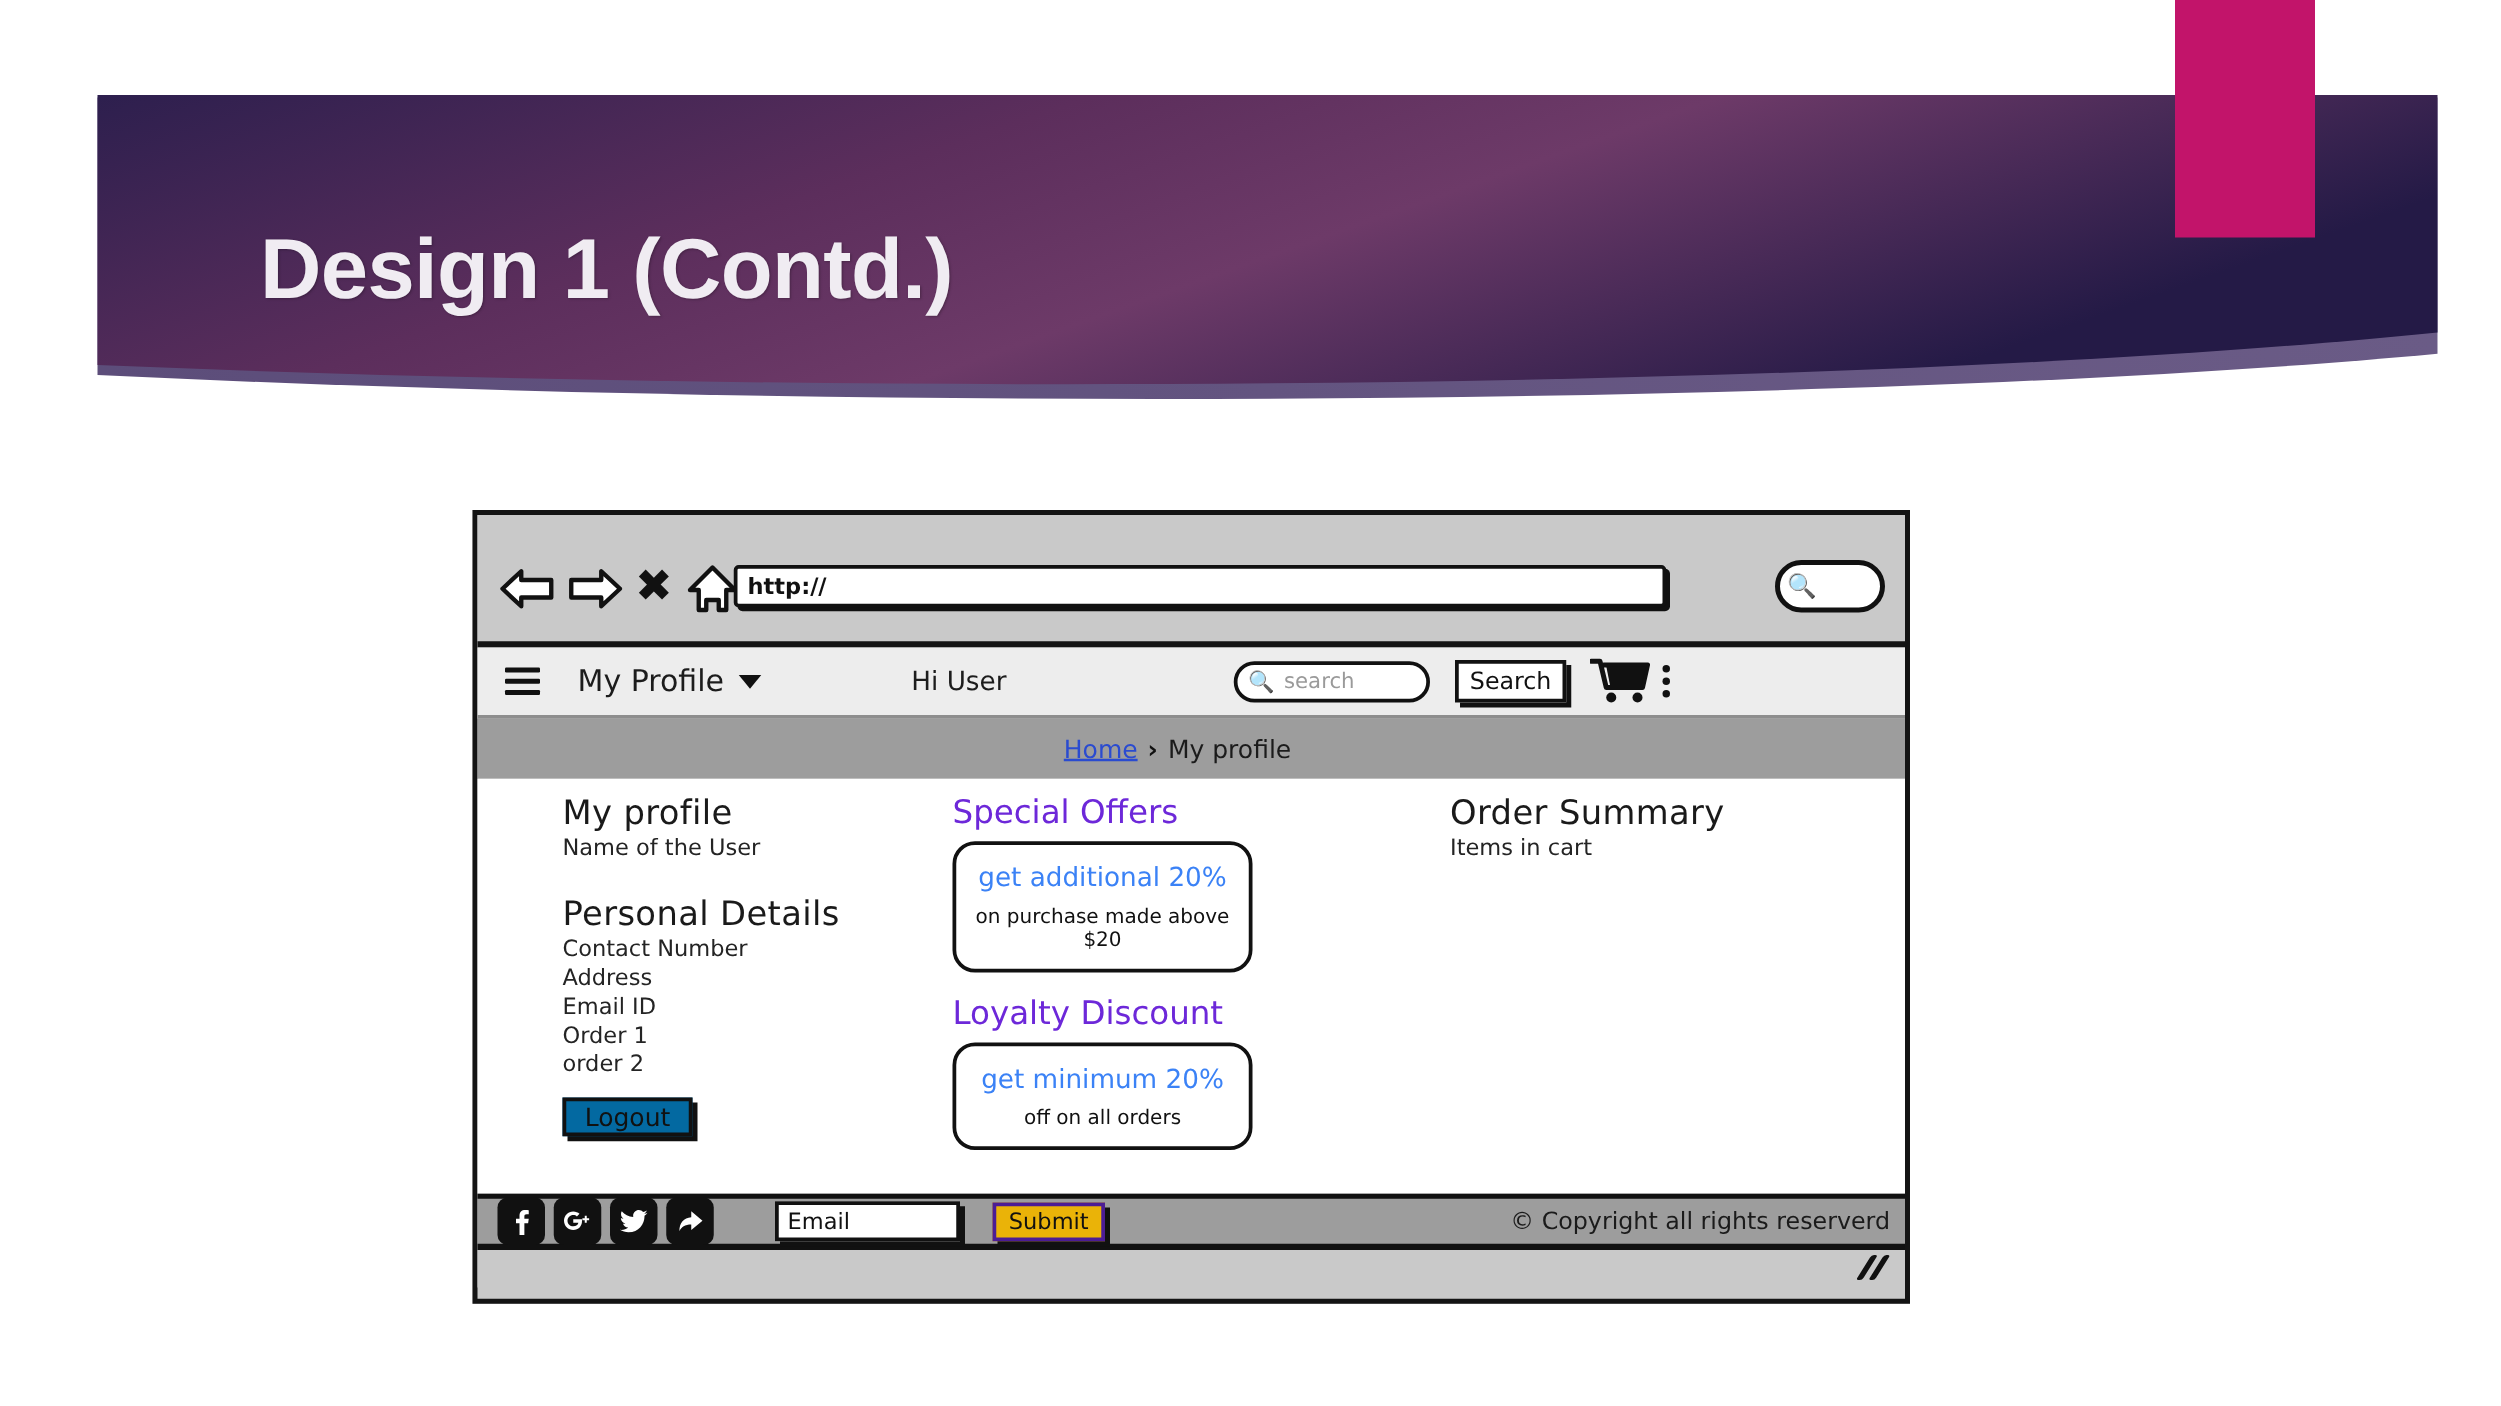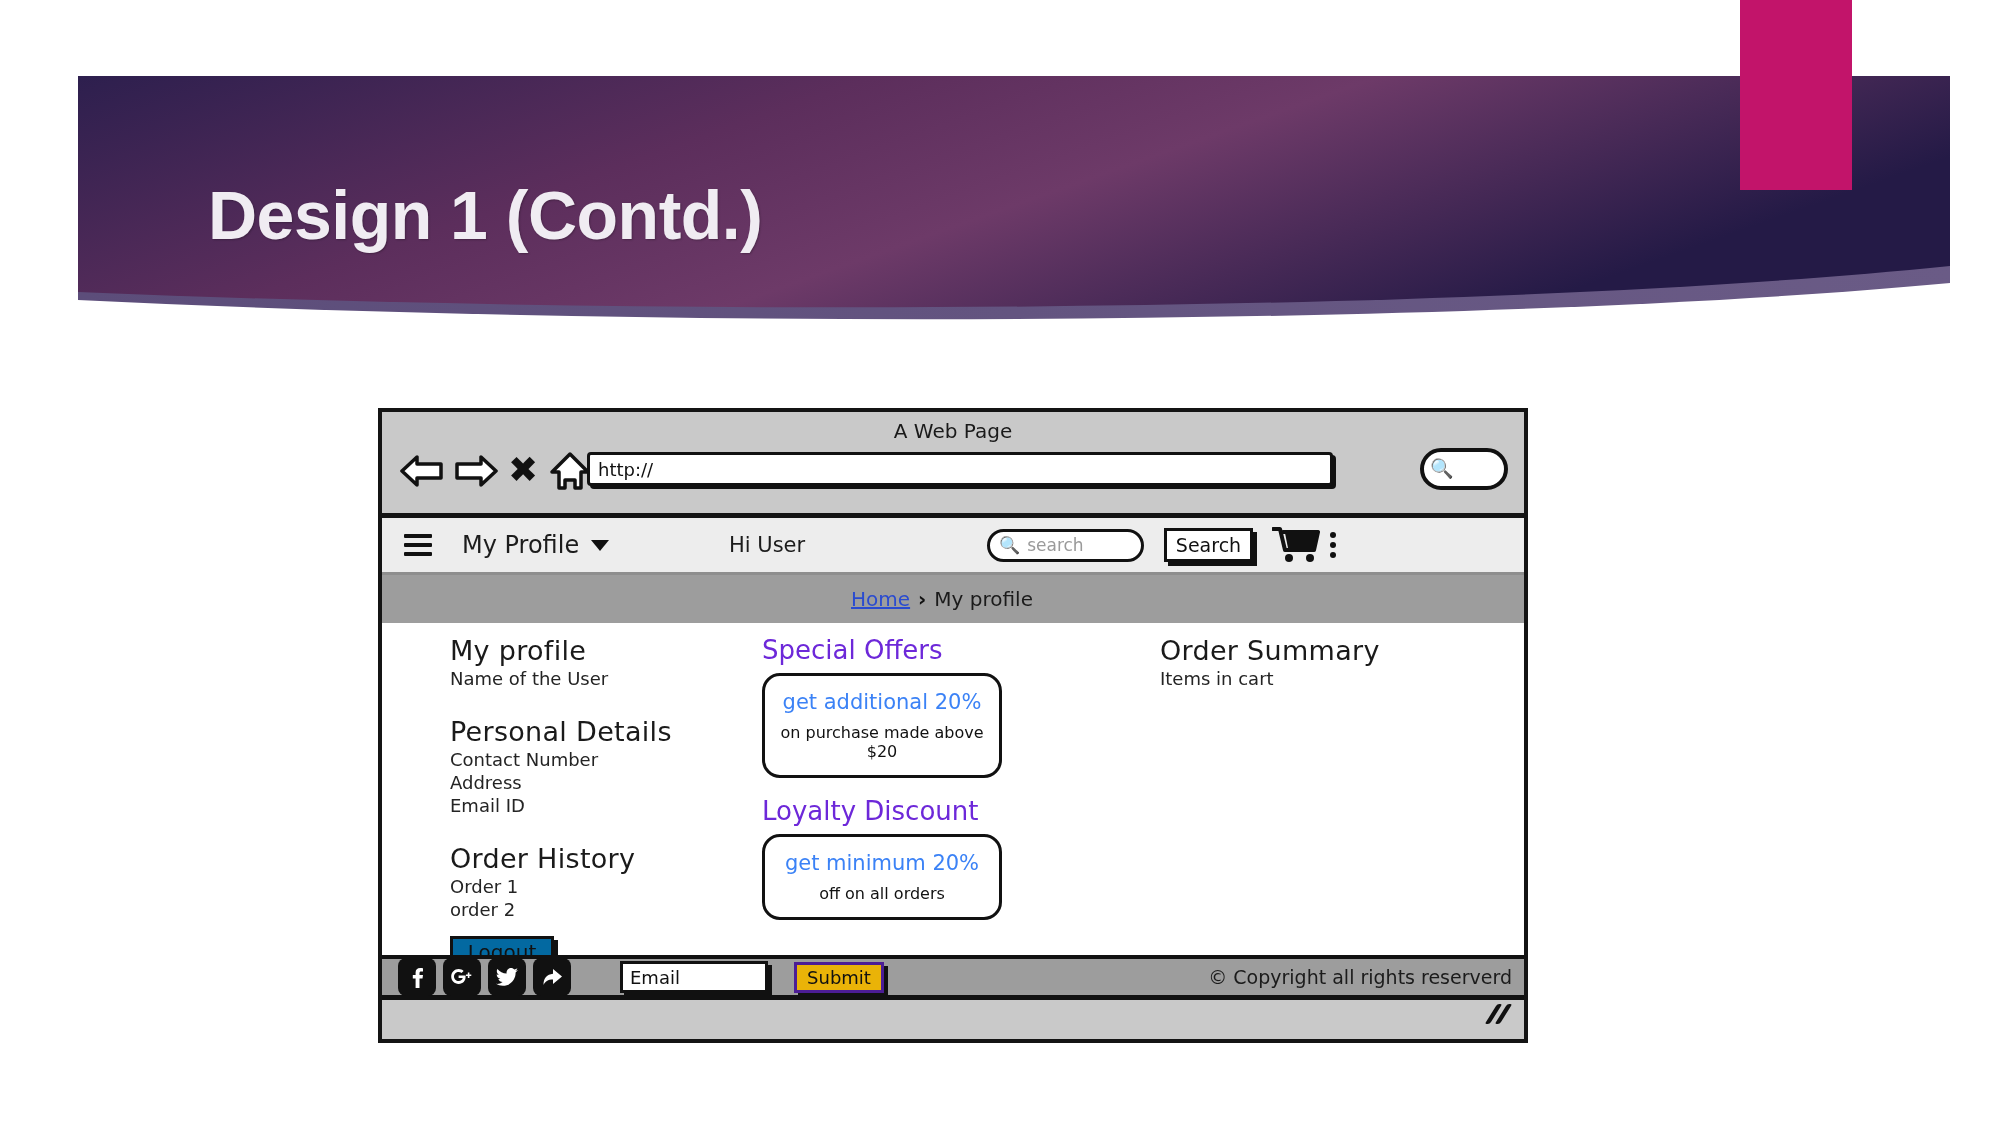--- a/index.html
+++ b/index.html
@@ -272,7 +272,6 @@
 <div id="mockup">
 
   <div id="browser-chrome">
-    <div id="chrome-title">A Web Page</div>
 
     <div id="nav-icons">
       <svg class="arrow-ico" viewBox="0 0 44 42">

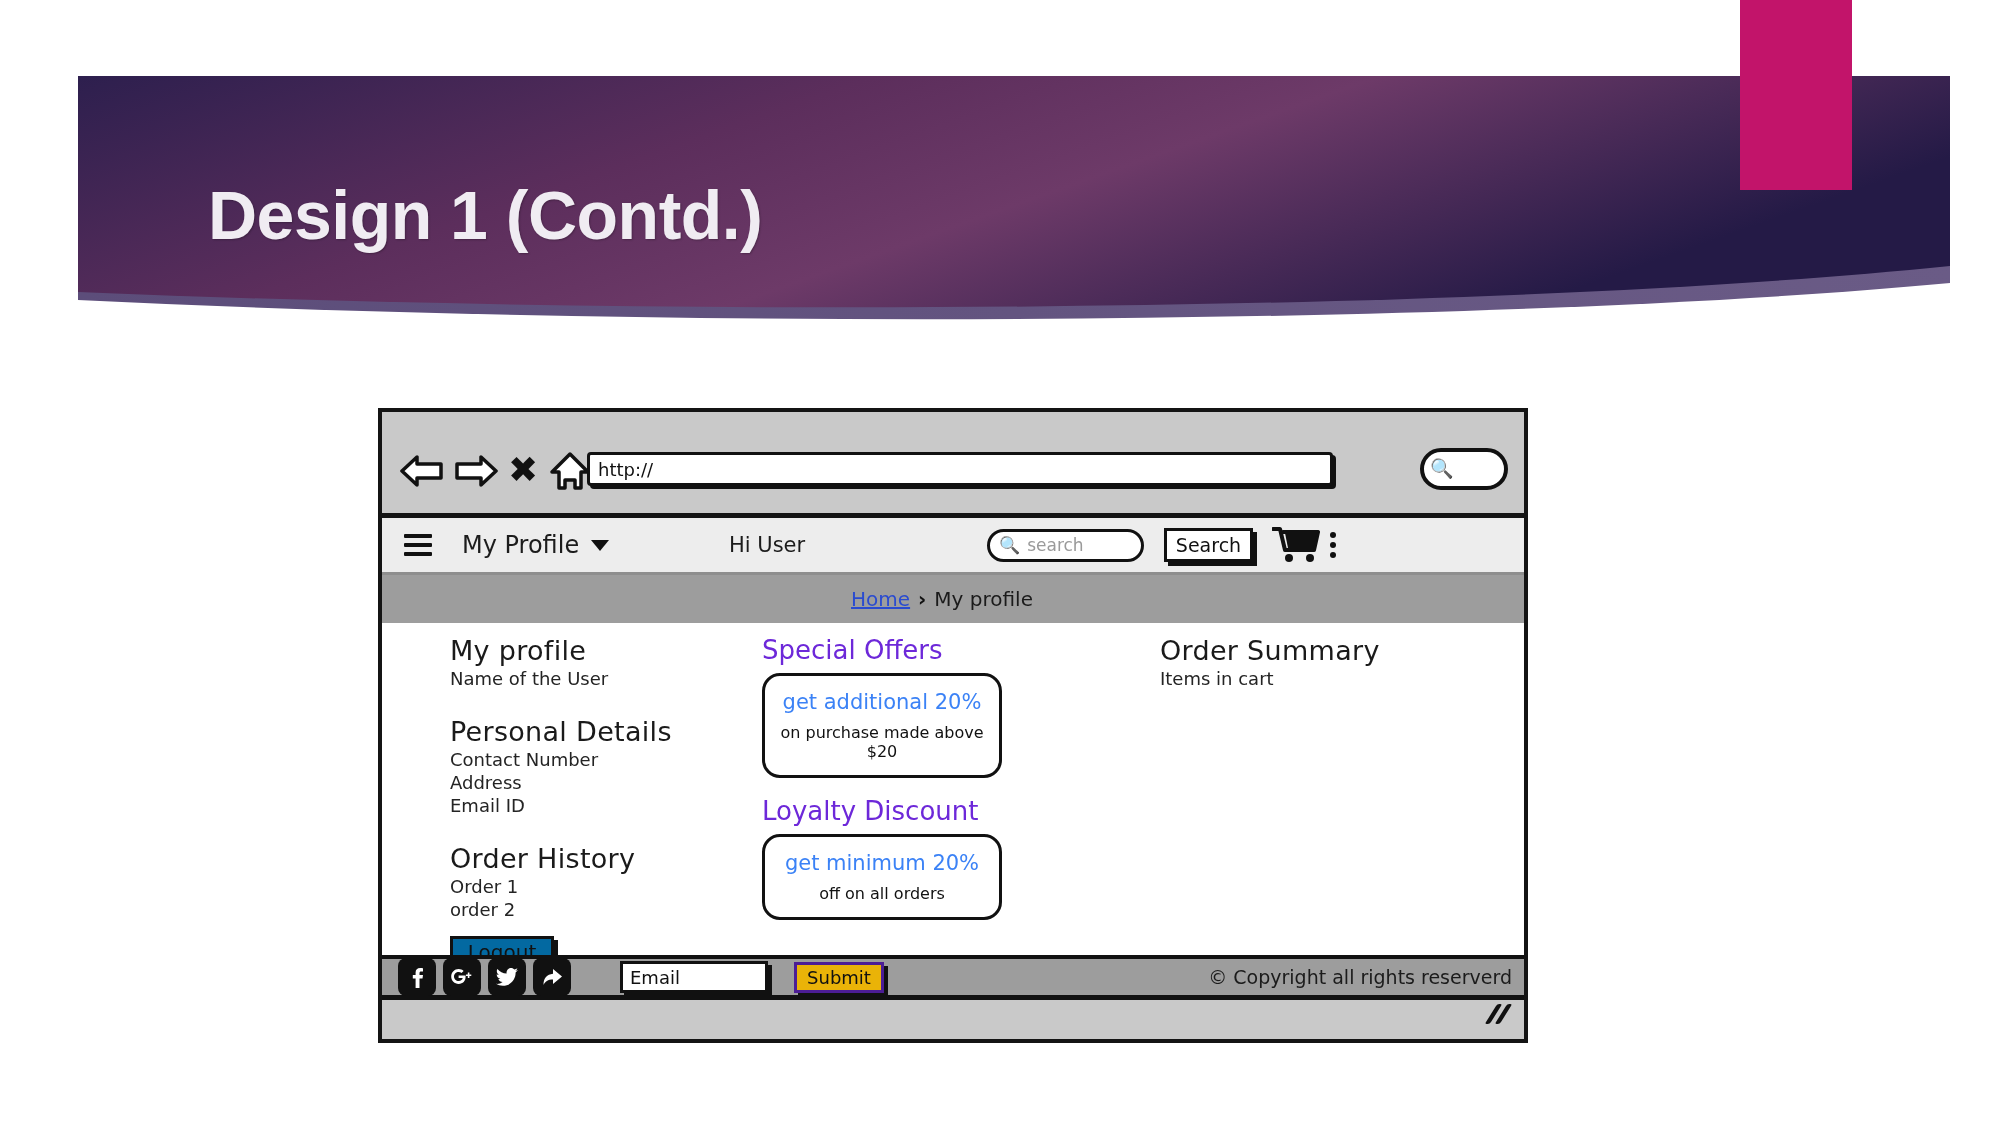--- a/index.html
+++ b/index.html
@@ -70,7 +70,7 @@
   }
   #url-text {
     position:absolute; left:8px; top:4px;
-    font-size:18px; color:#111;
+    font-size:18px; color:#111;font-weight:bold;
   }
   #chrome-search {
     position:absolute; top:36px; right:16px;

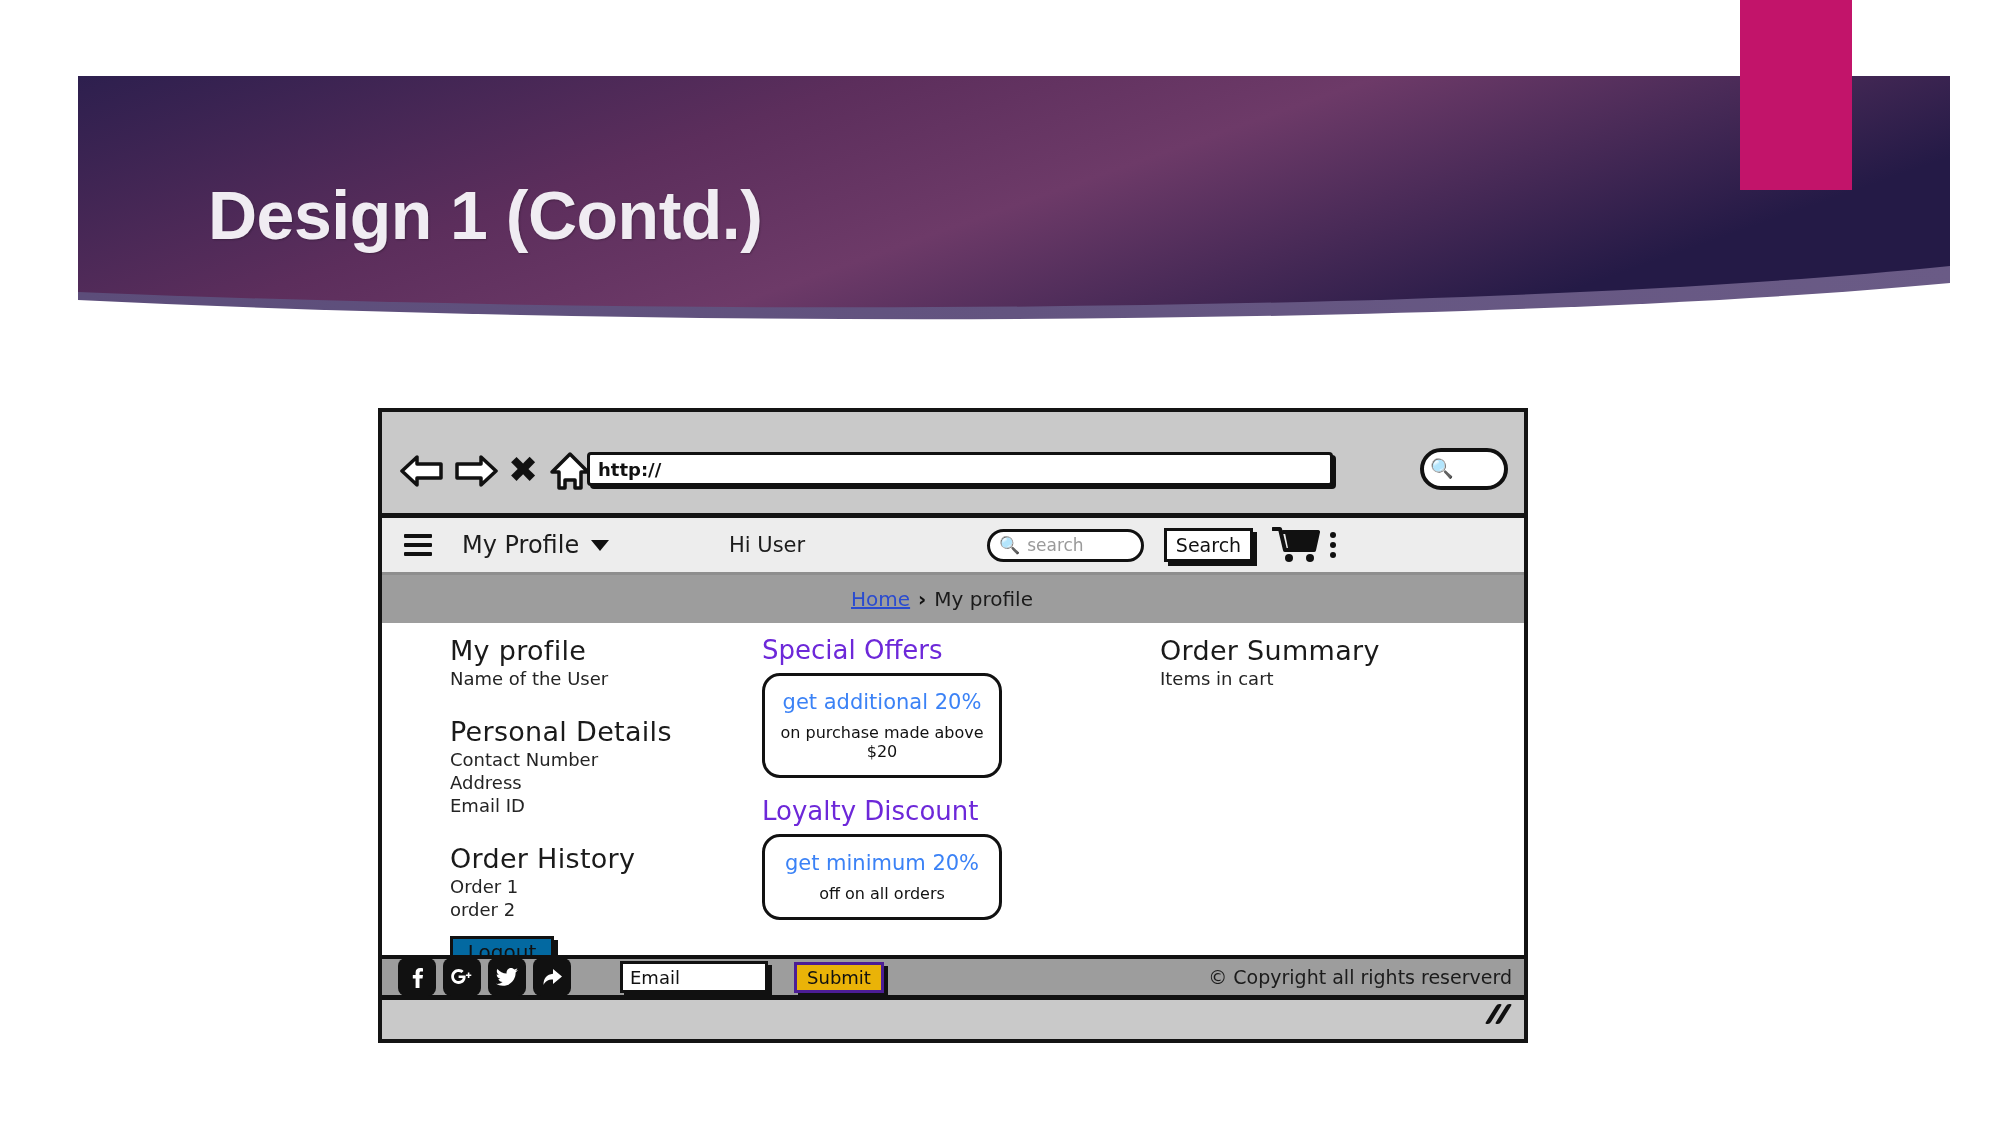--- a/index.html
+++ b/index.html
@@ -347,7 +347,6 @@
       <p class="h-sub">Address</p>
       <p class="h-sub">Email ID</p>
 
-      <h2 class="h-big sec-gap">Order History</h2>
       <p class="h-sub">Order 1</p>
       <p class="h-sub">order 2</p>
 

